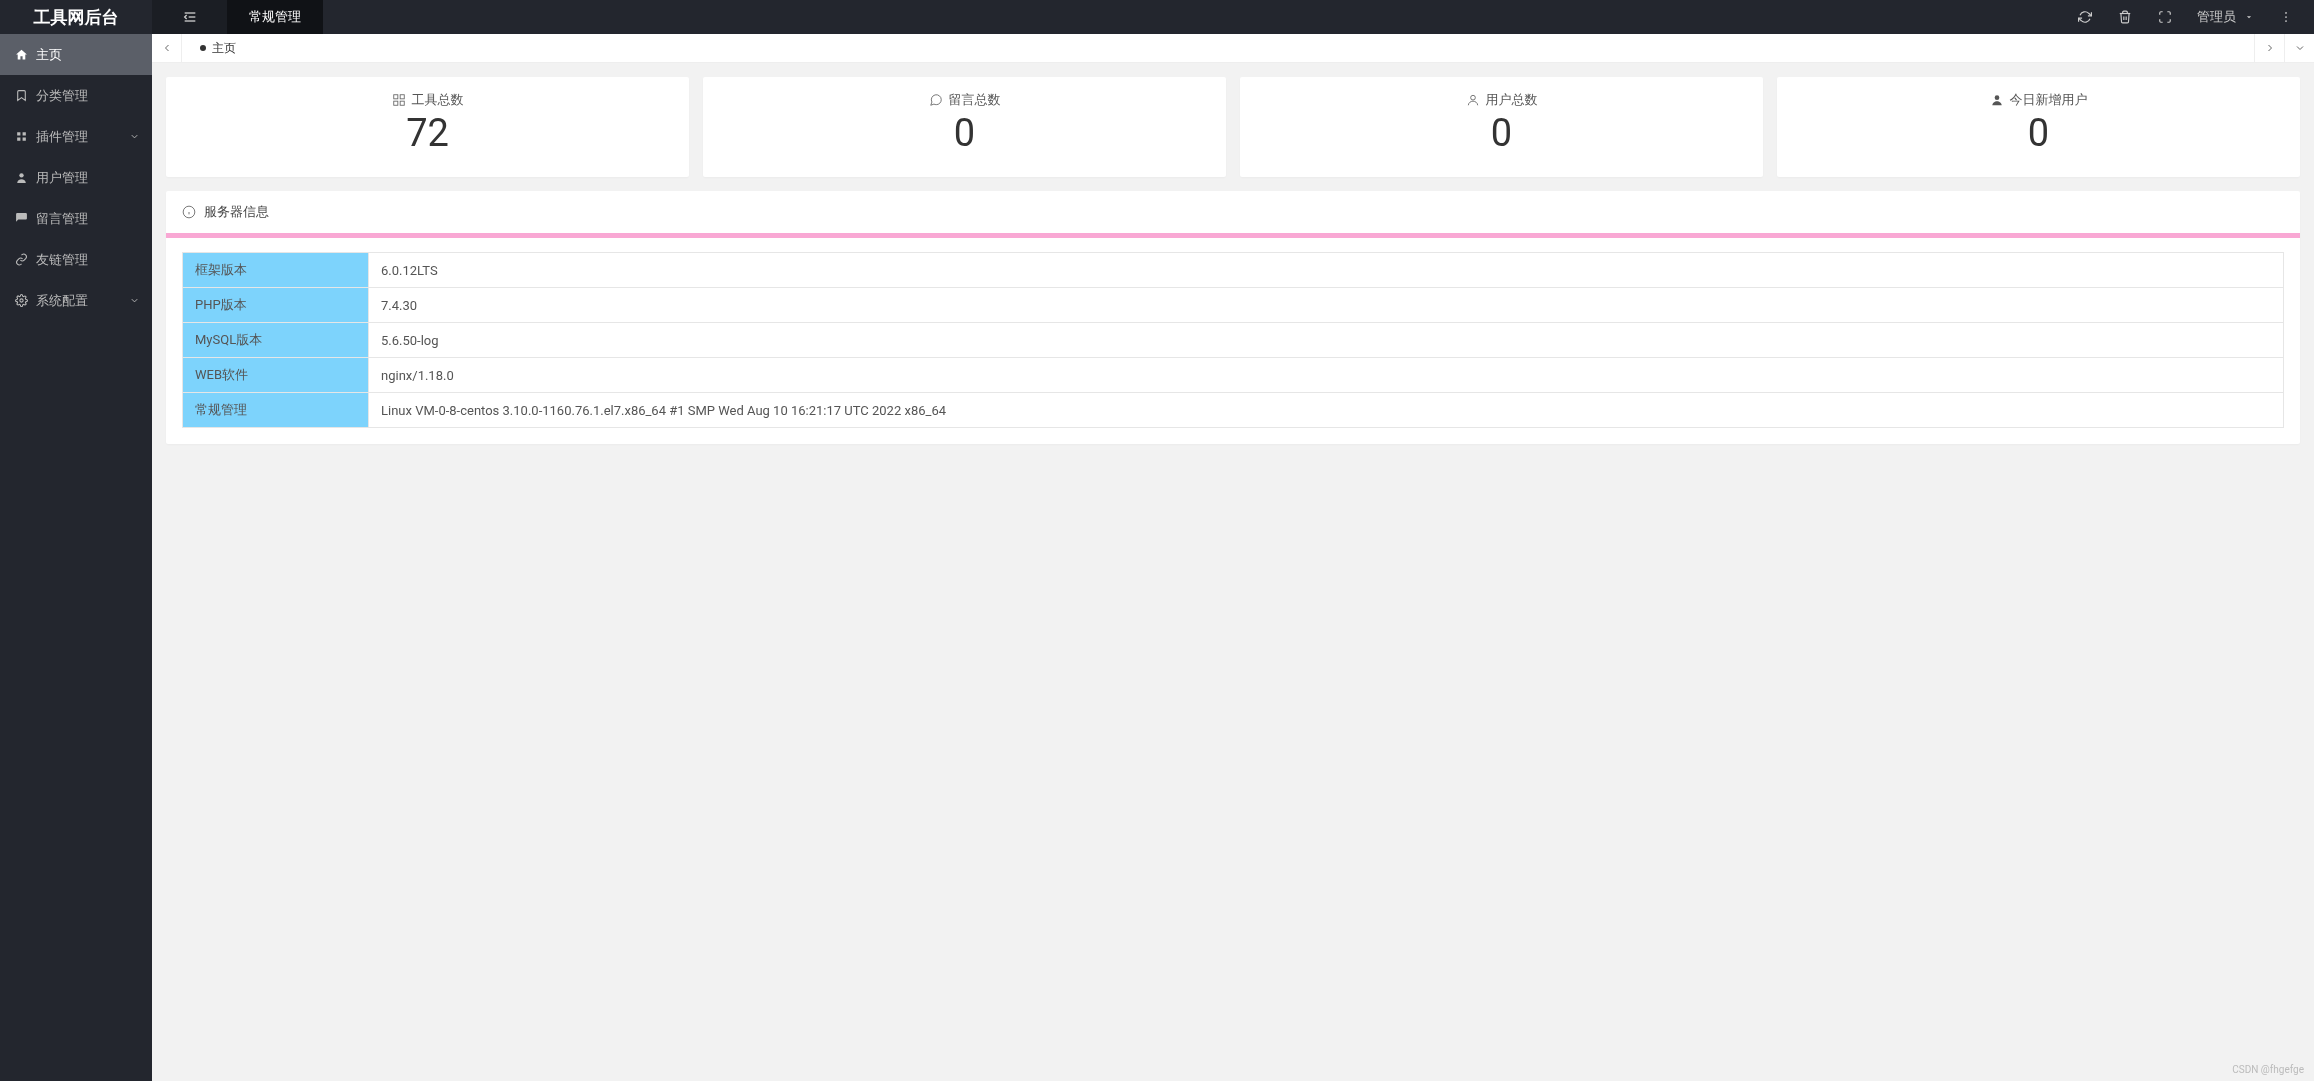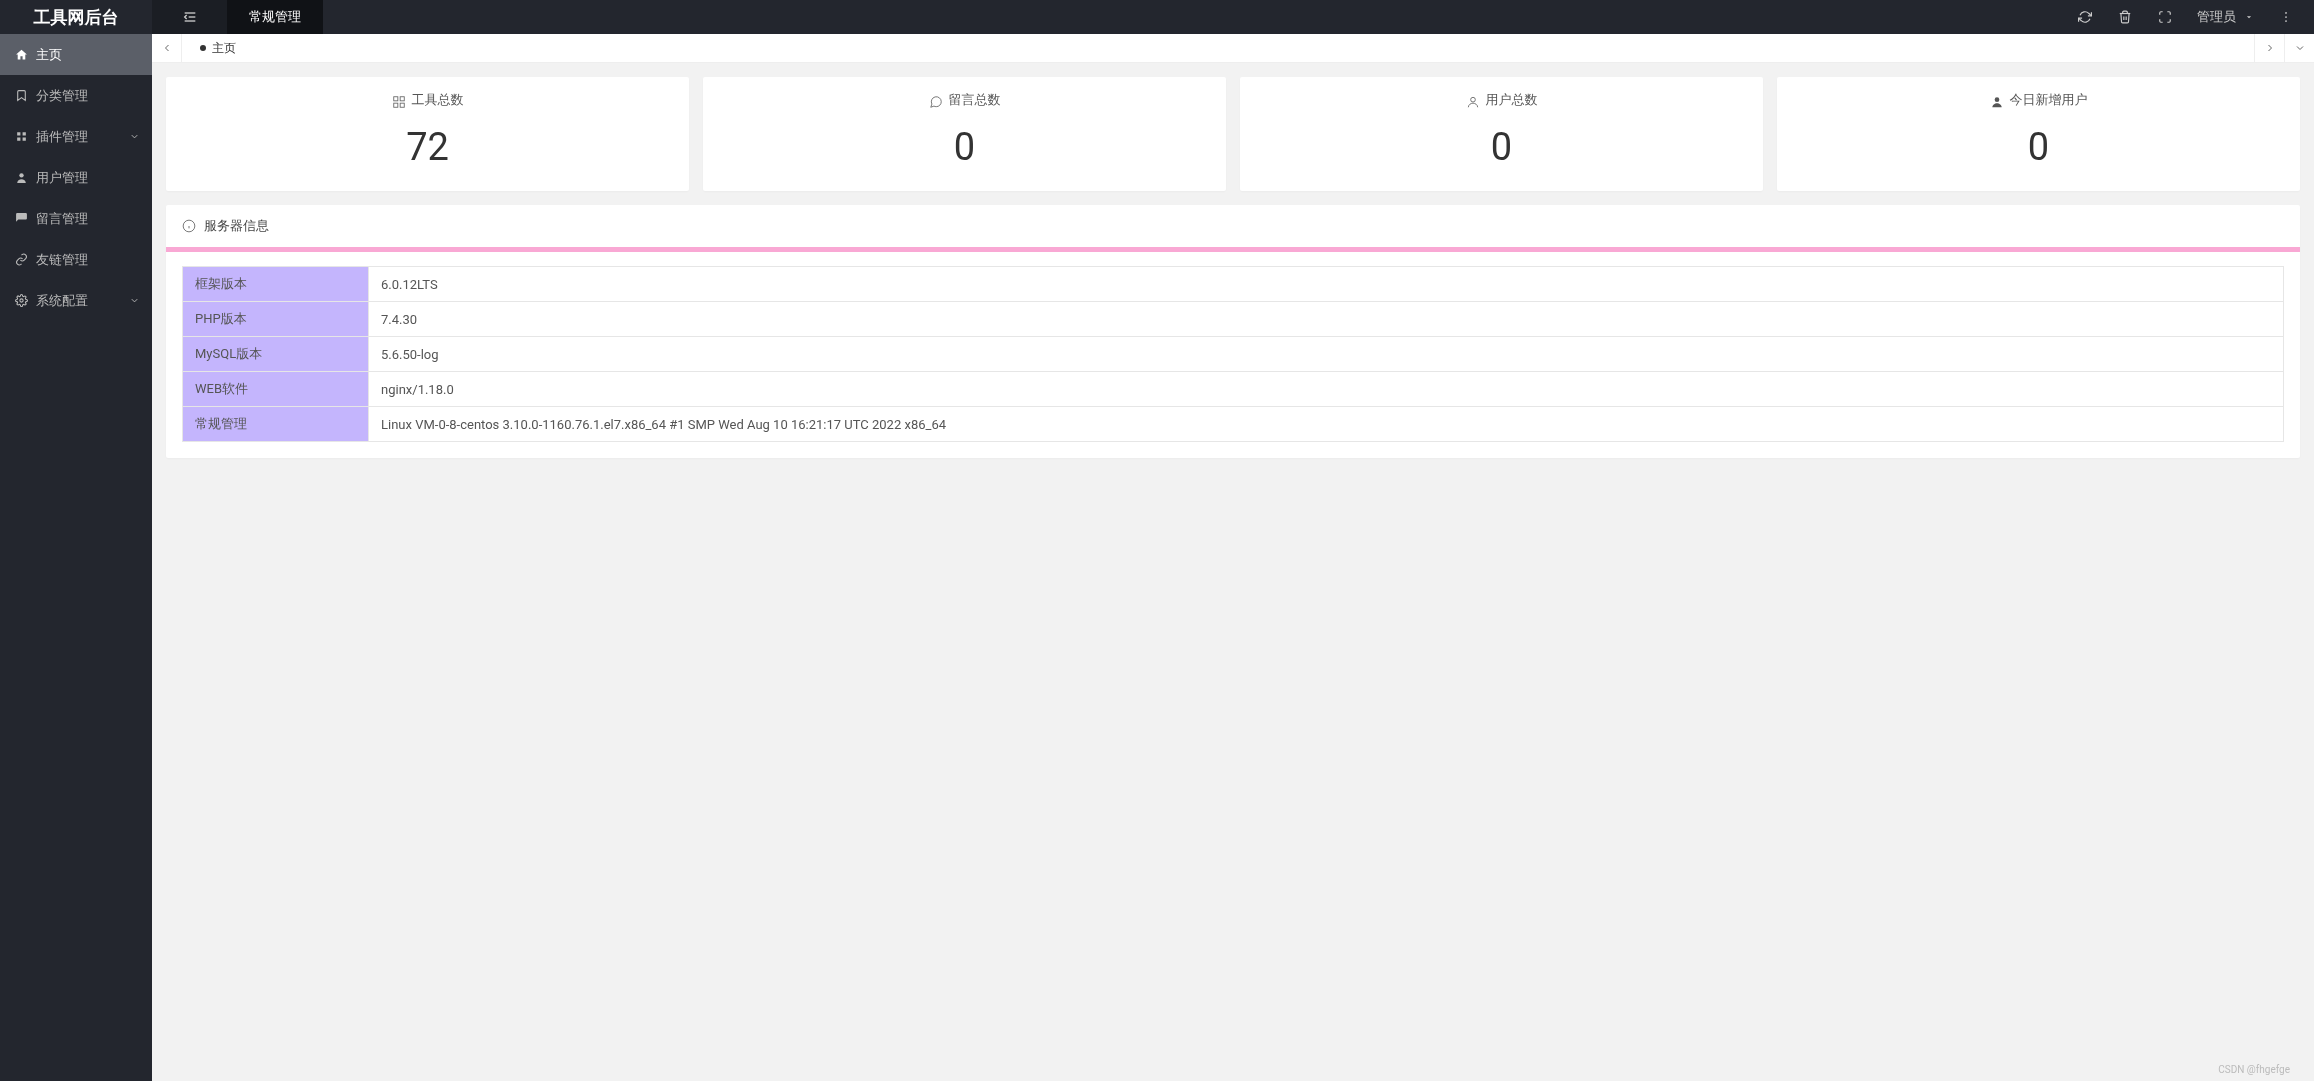--- a/index.html
+++ b/index.html
@@ -45,7 +45,7 @@
     
     .stat-row { display: flex; gap: 14px; margin-bottom: 14px; }
     .stat-card { flex: 1; background: #fff; border-radius: 2px; padding: 14px 0 22px; box-shadow: 0 1px 2px rgba(0,0,0,0.03); }
-    .stat-title { display: flex; align-items: flex-end; justify-content: center; gap: 6px; color: #555; font-size: 13px; margin-bottom: 16px; }
+    .stat-title { display: flex; align-items: center; justify-content: center; gap: 6px; color: #555; font-size: 13px; margin-bottom: 2px; }
     .stat-value { text-align: center; font-size: 38px; color: #333; font-weight: 400; }
     
     

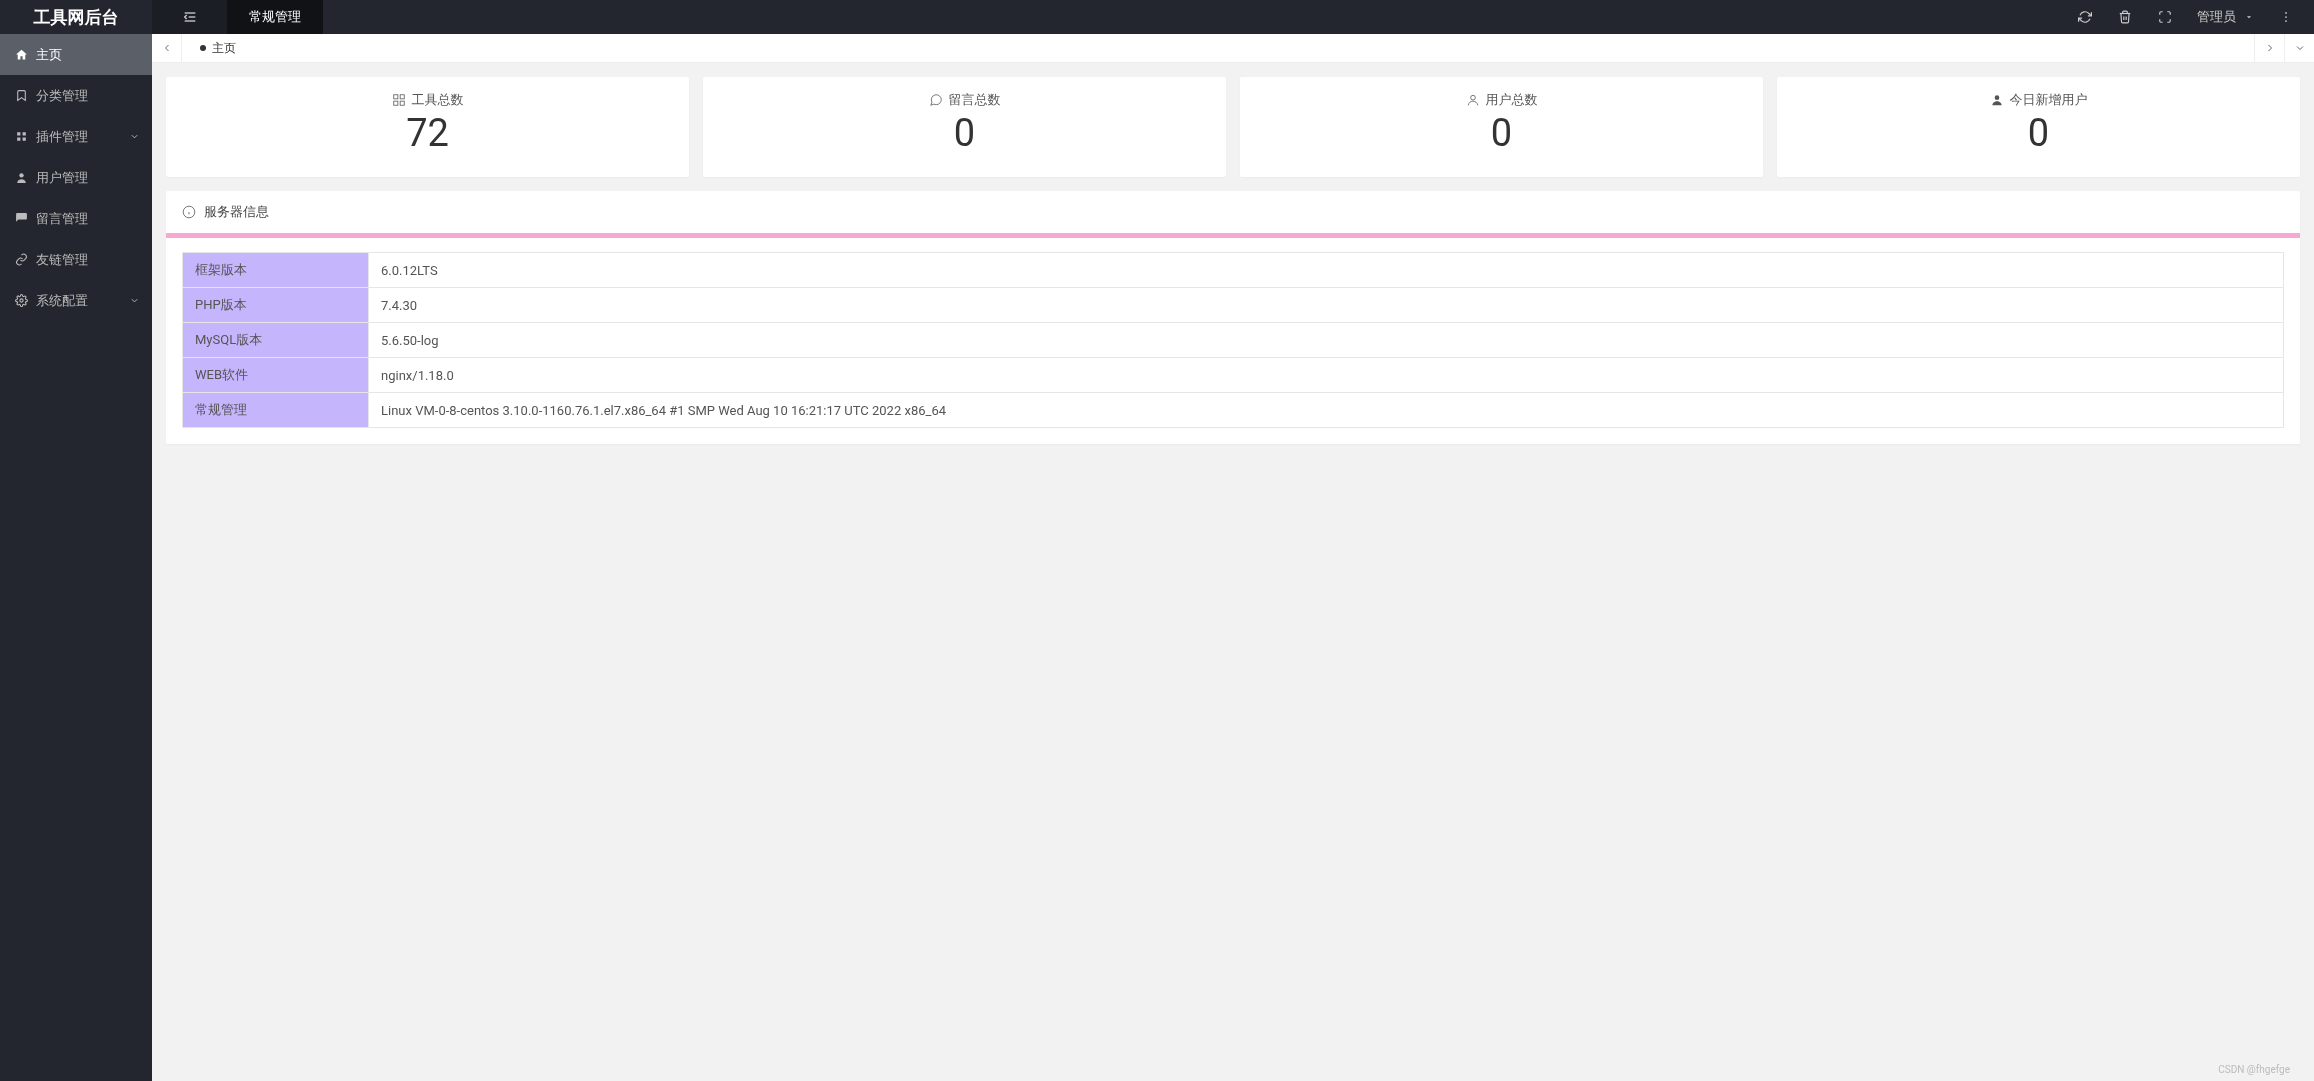--- a/index.html
+++ b/index.html
@@ -56,7 +56,7 @@
     
     .info-table { width: 100%; border-collapse: collapse; font-size: 13px; }
     .info-table td { border: 1px solid #e6e6e6; padding: 8px 12px; color: #555; }
-    .info-table td:first-child { width: 186px; background: #c4b5fd; }
+    .info-table td:first-child { width: 186px; background: #7dd3fc; }
     
     
     .watermark { position: fixed; right: 24px; bottom: 6px; font-size: 10px; color: #bbb; }

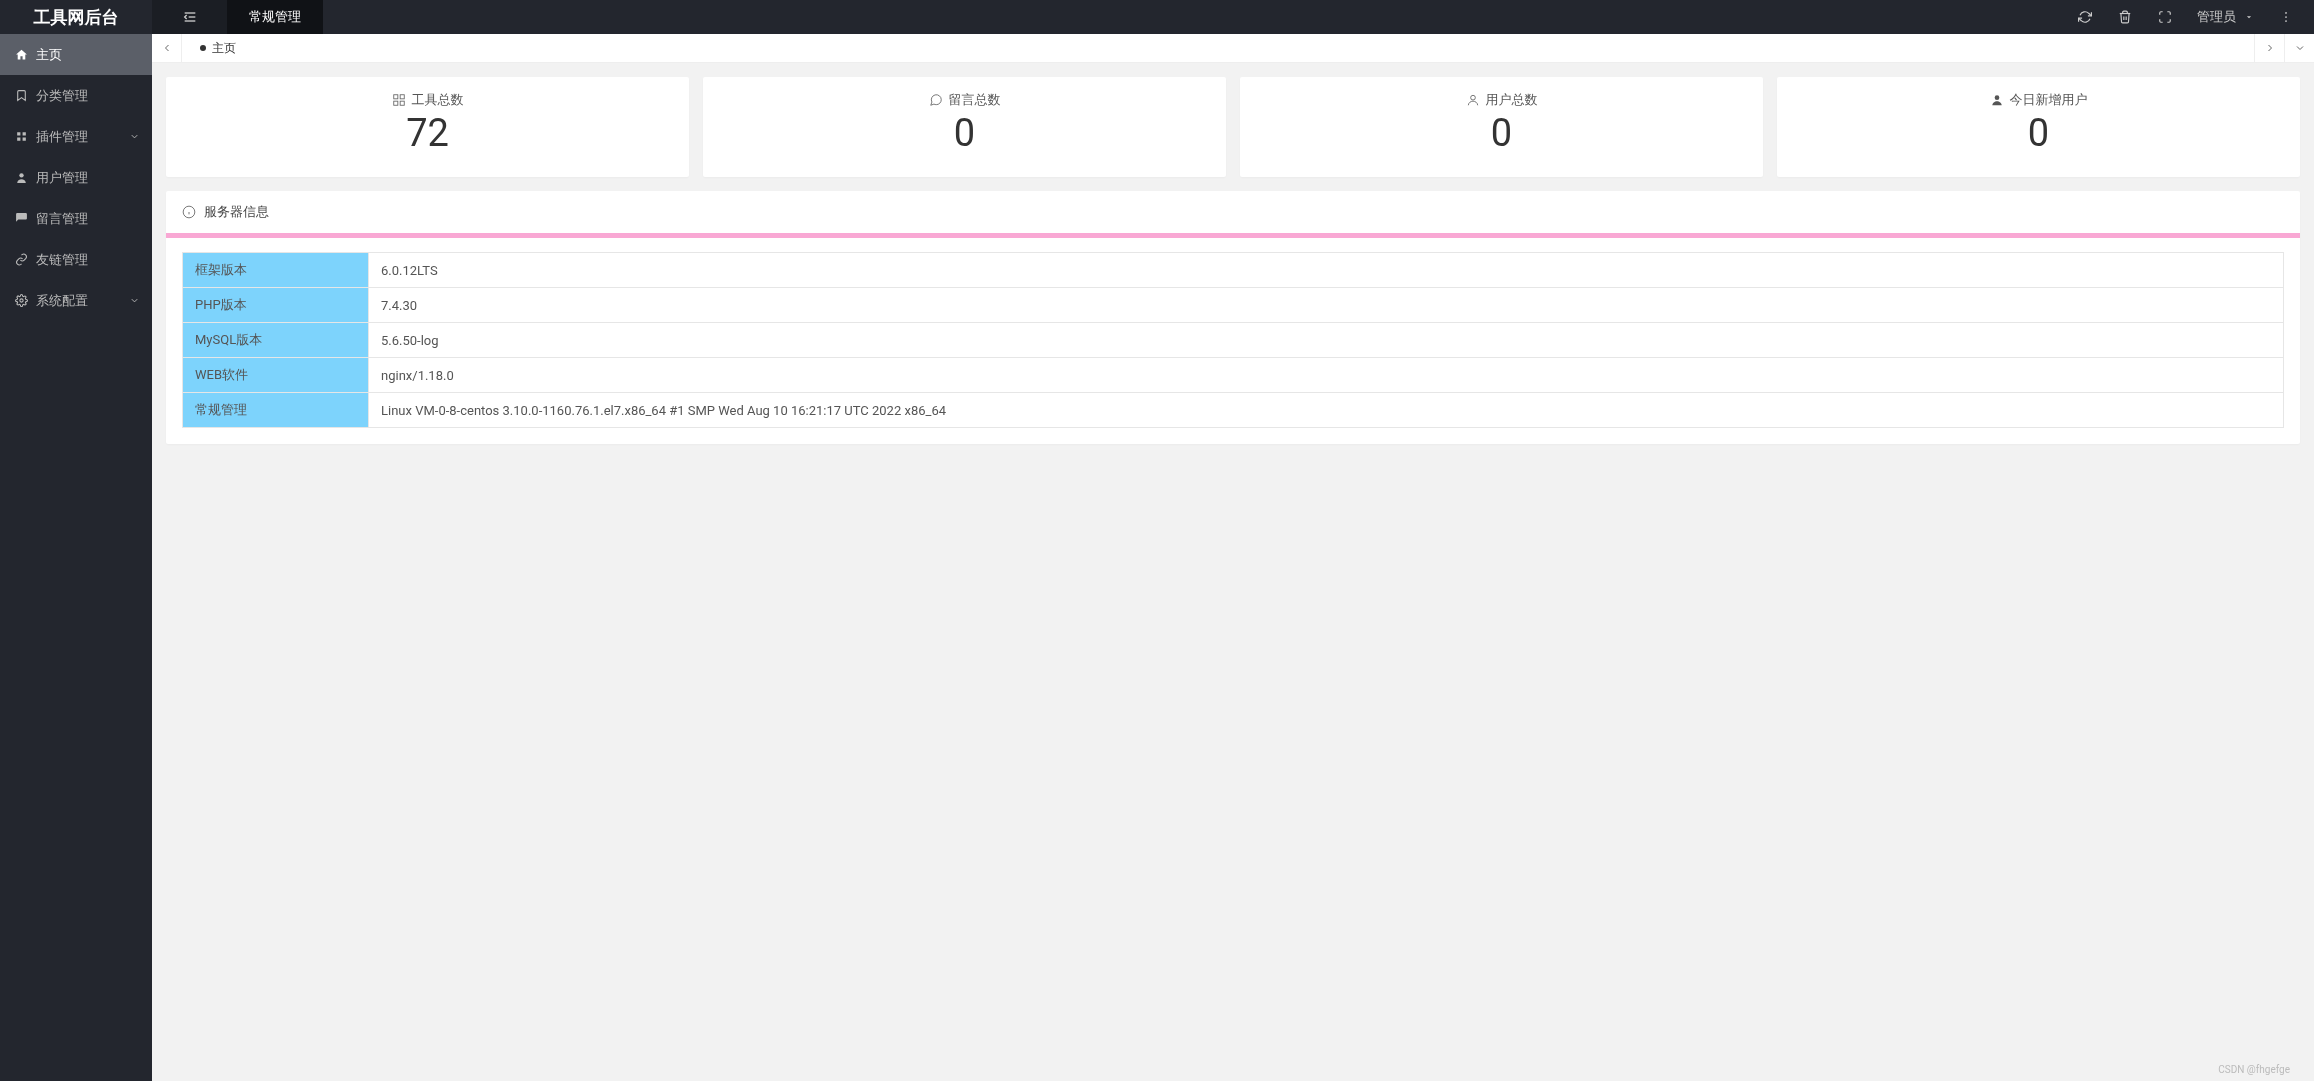--- a/index.html
+++ b/index.html
@@ -59,7 +59,7 @@
     .info-table td:first-child { width: 186px; background: #7dd3fc; }
     
     
-    .watermark { position: fixed; right: 24px; bottom: 6px; font-size: 10px; color: #bbb; }
+    .watermark { position: fixed; right: 10px; bottom: 6px; font-size: 10px; color: #bbb; }
     
     
     svg { display: block; }

